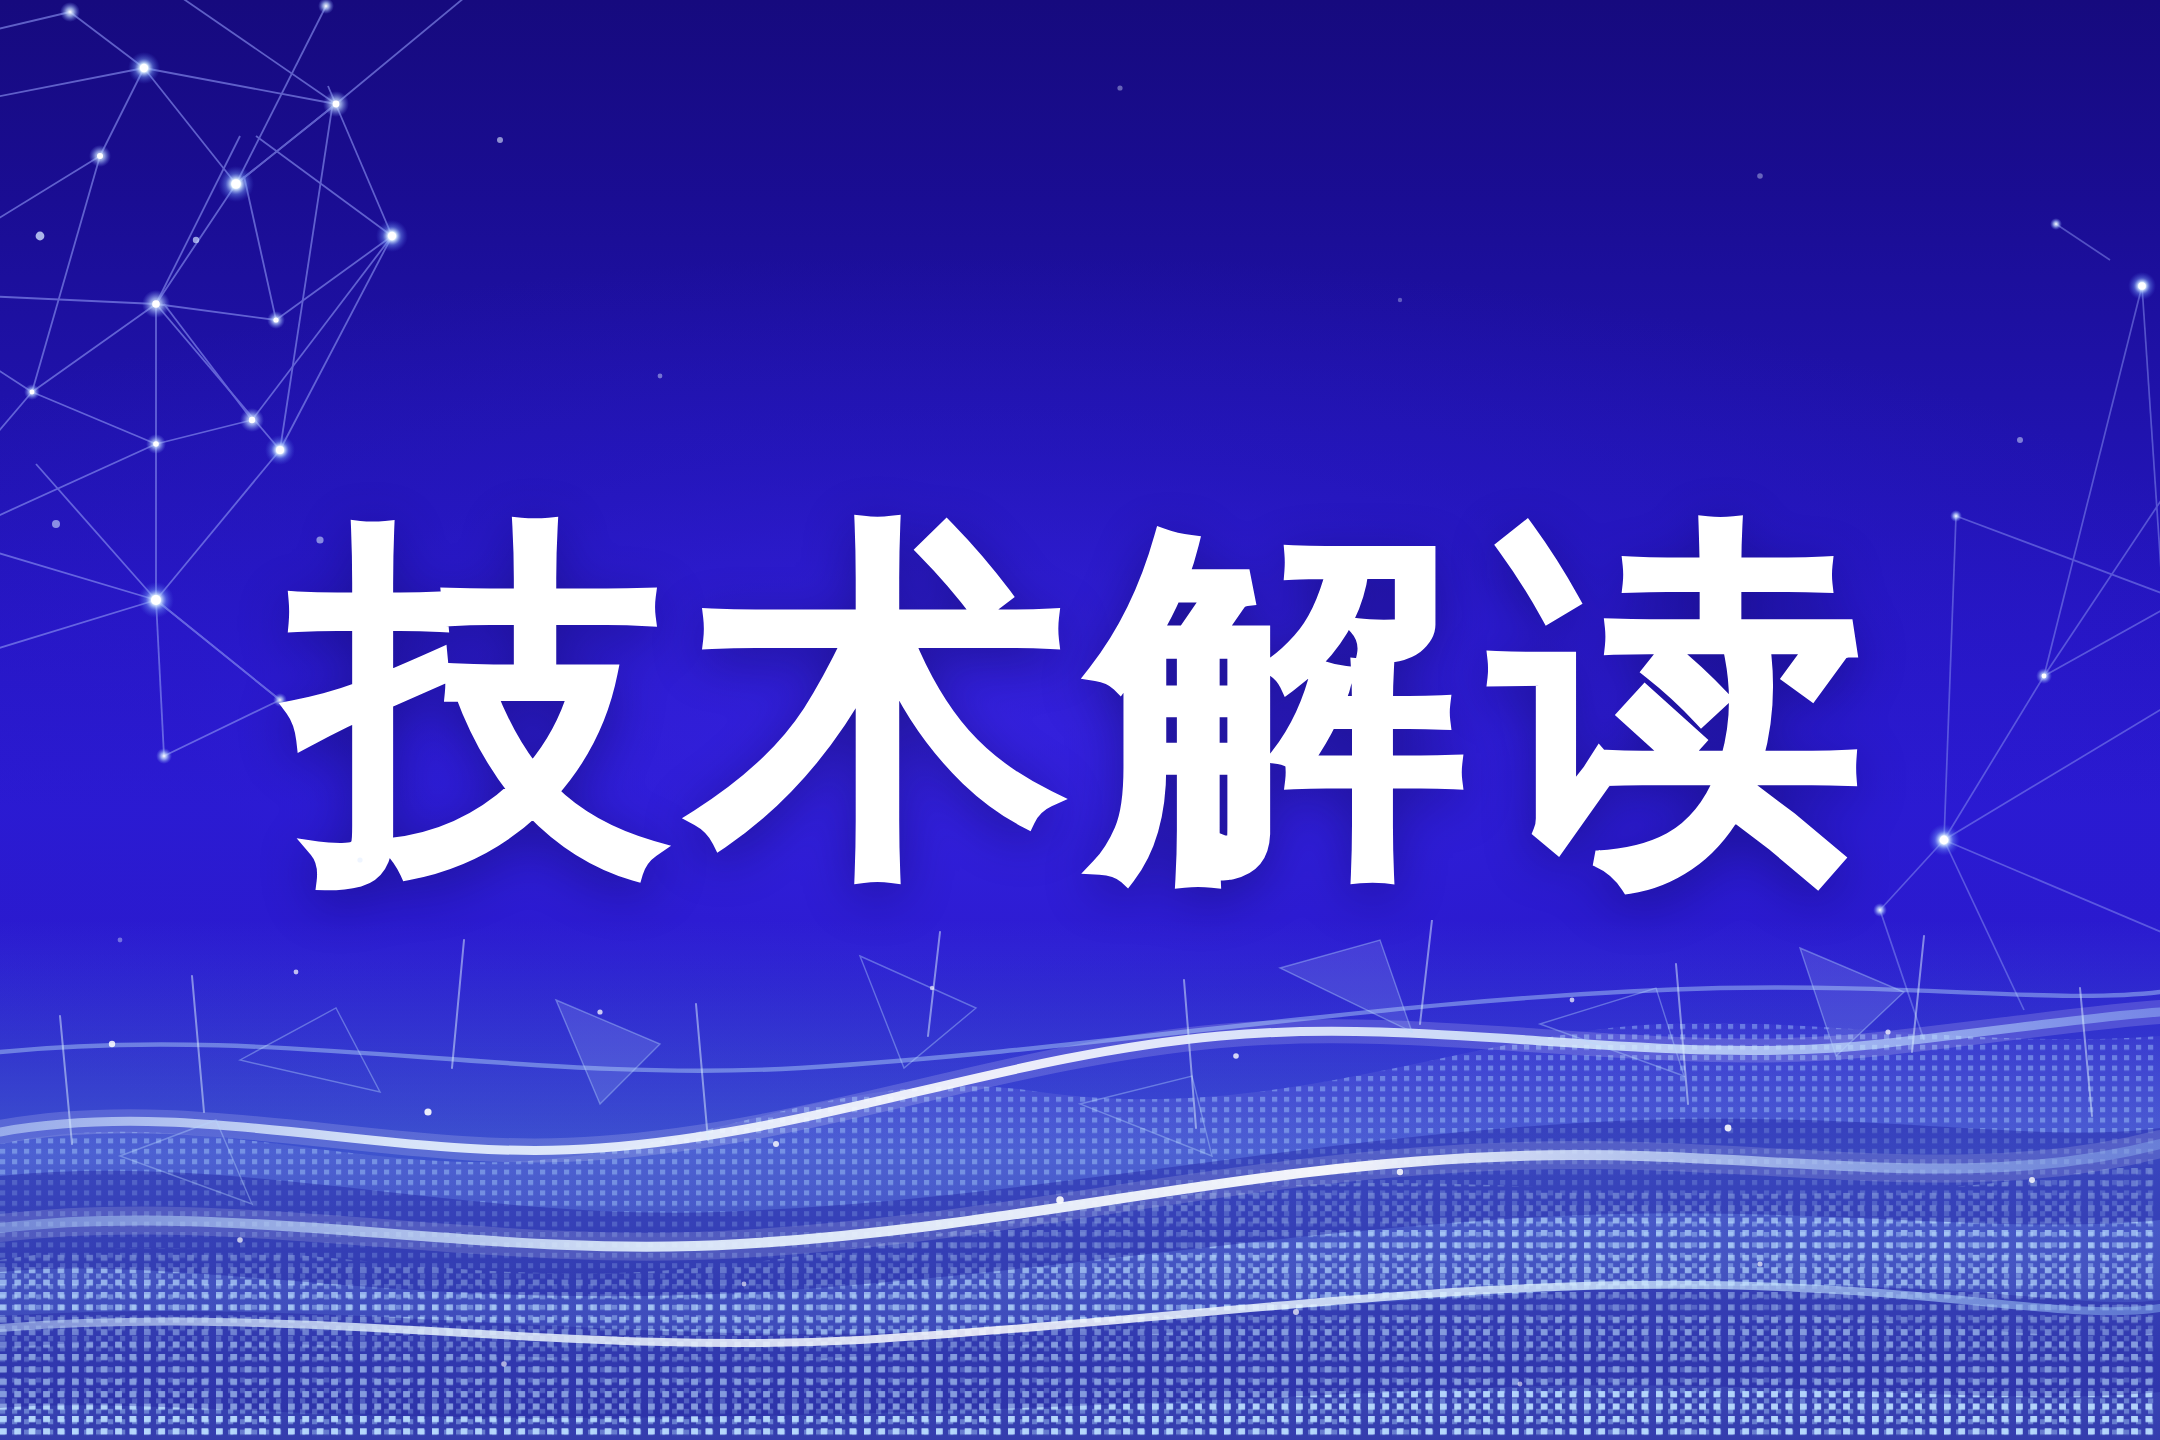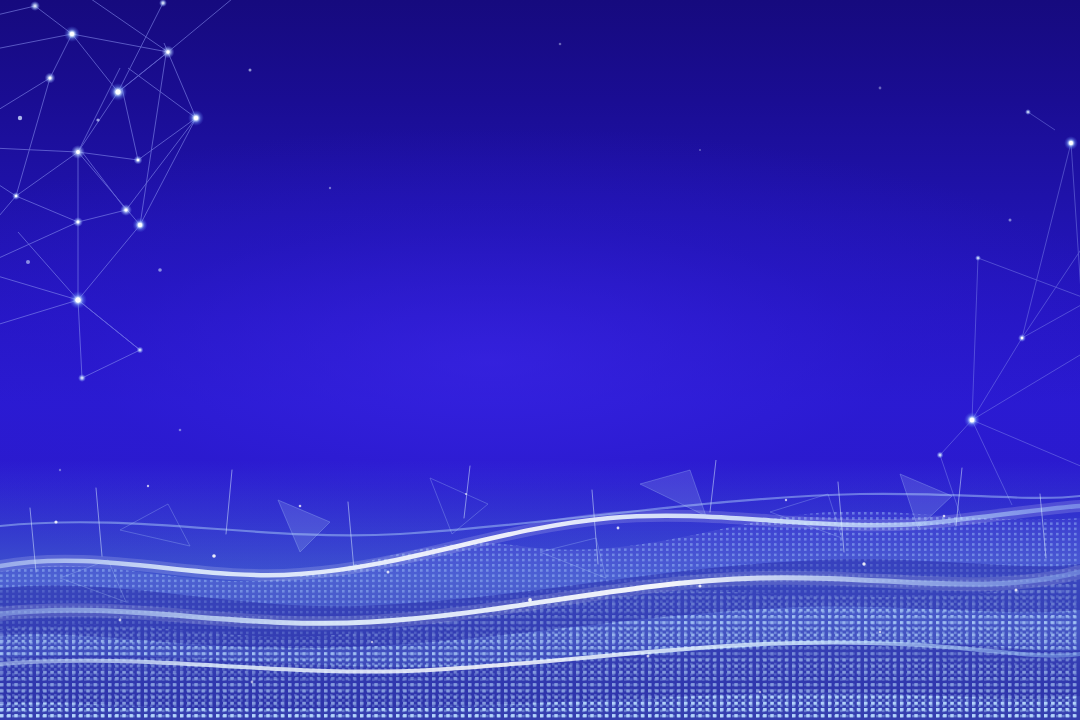--- a/index.html
+++ b/index.html
@@ -232,6 +232,9 @@
     </g>
   </svg>
 
+  <div class="headline-wrap">
+    <div class="headline">技术解读</div>
+  </div>
 
   <div class="wave-field">
     <svg width="1080" height="260" viewBox="0 0 1080 260" preserveAspectRatio="none">

